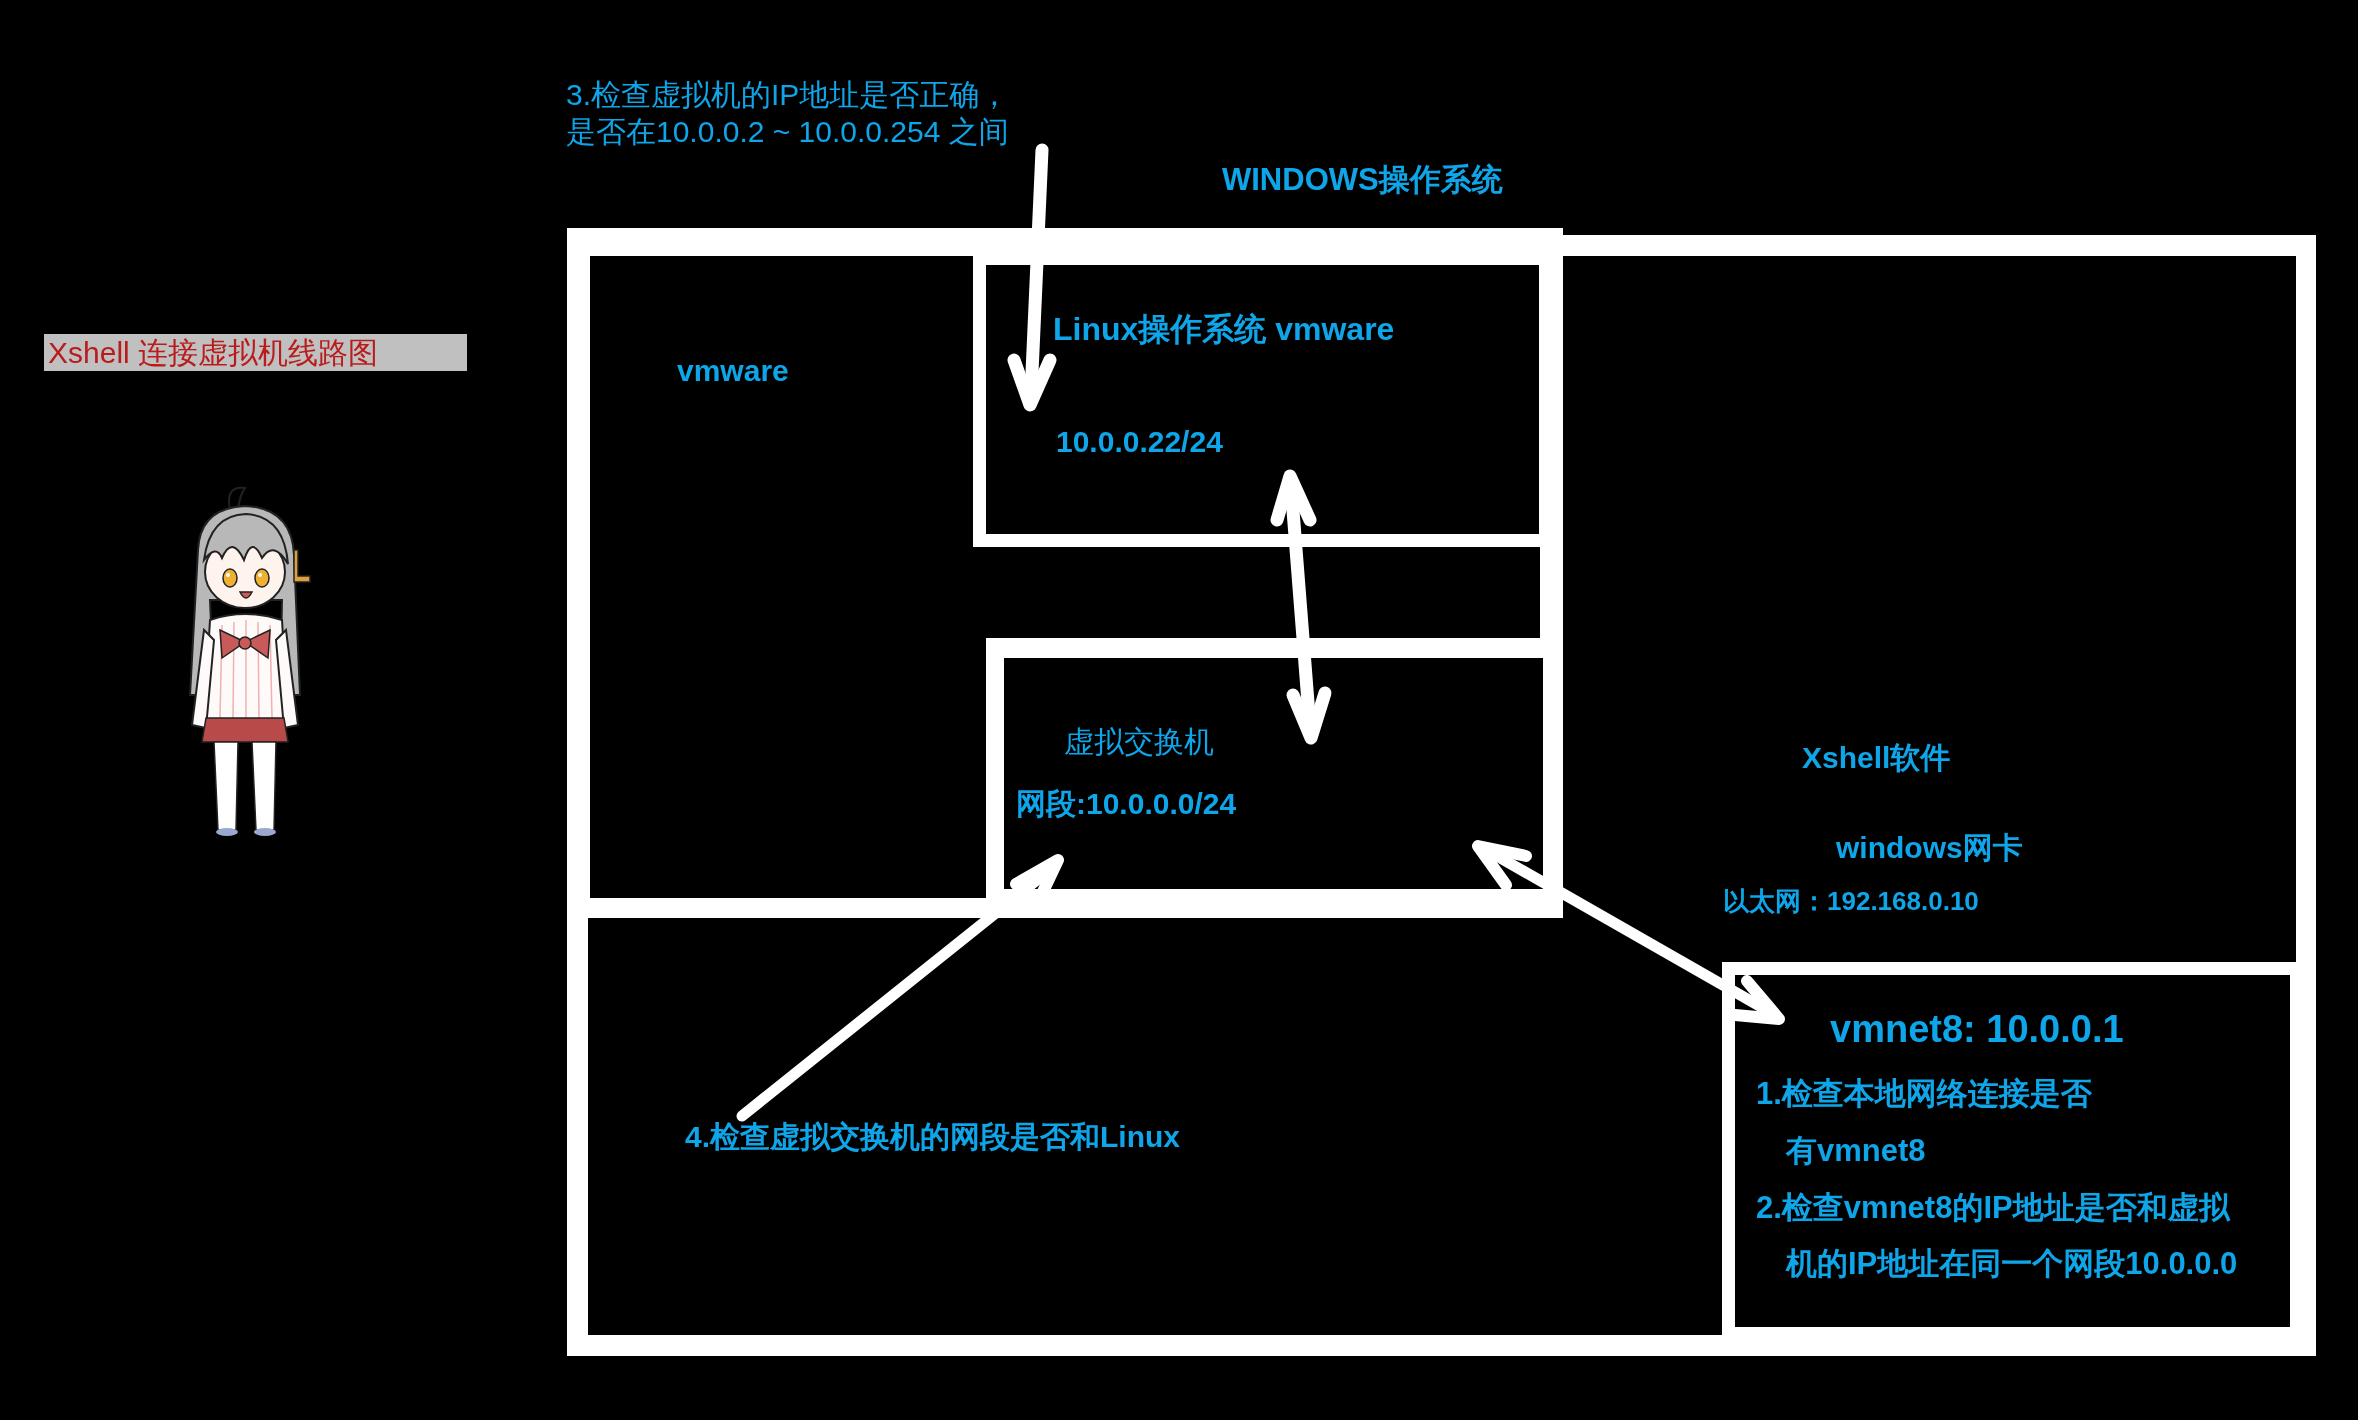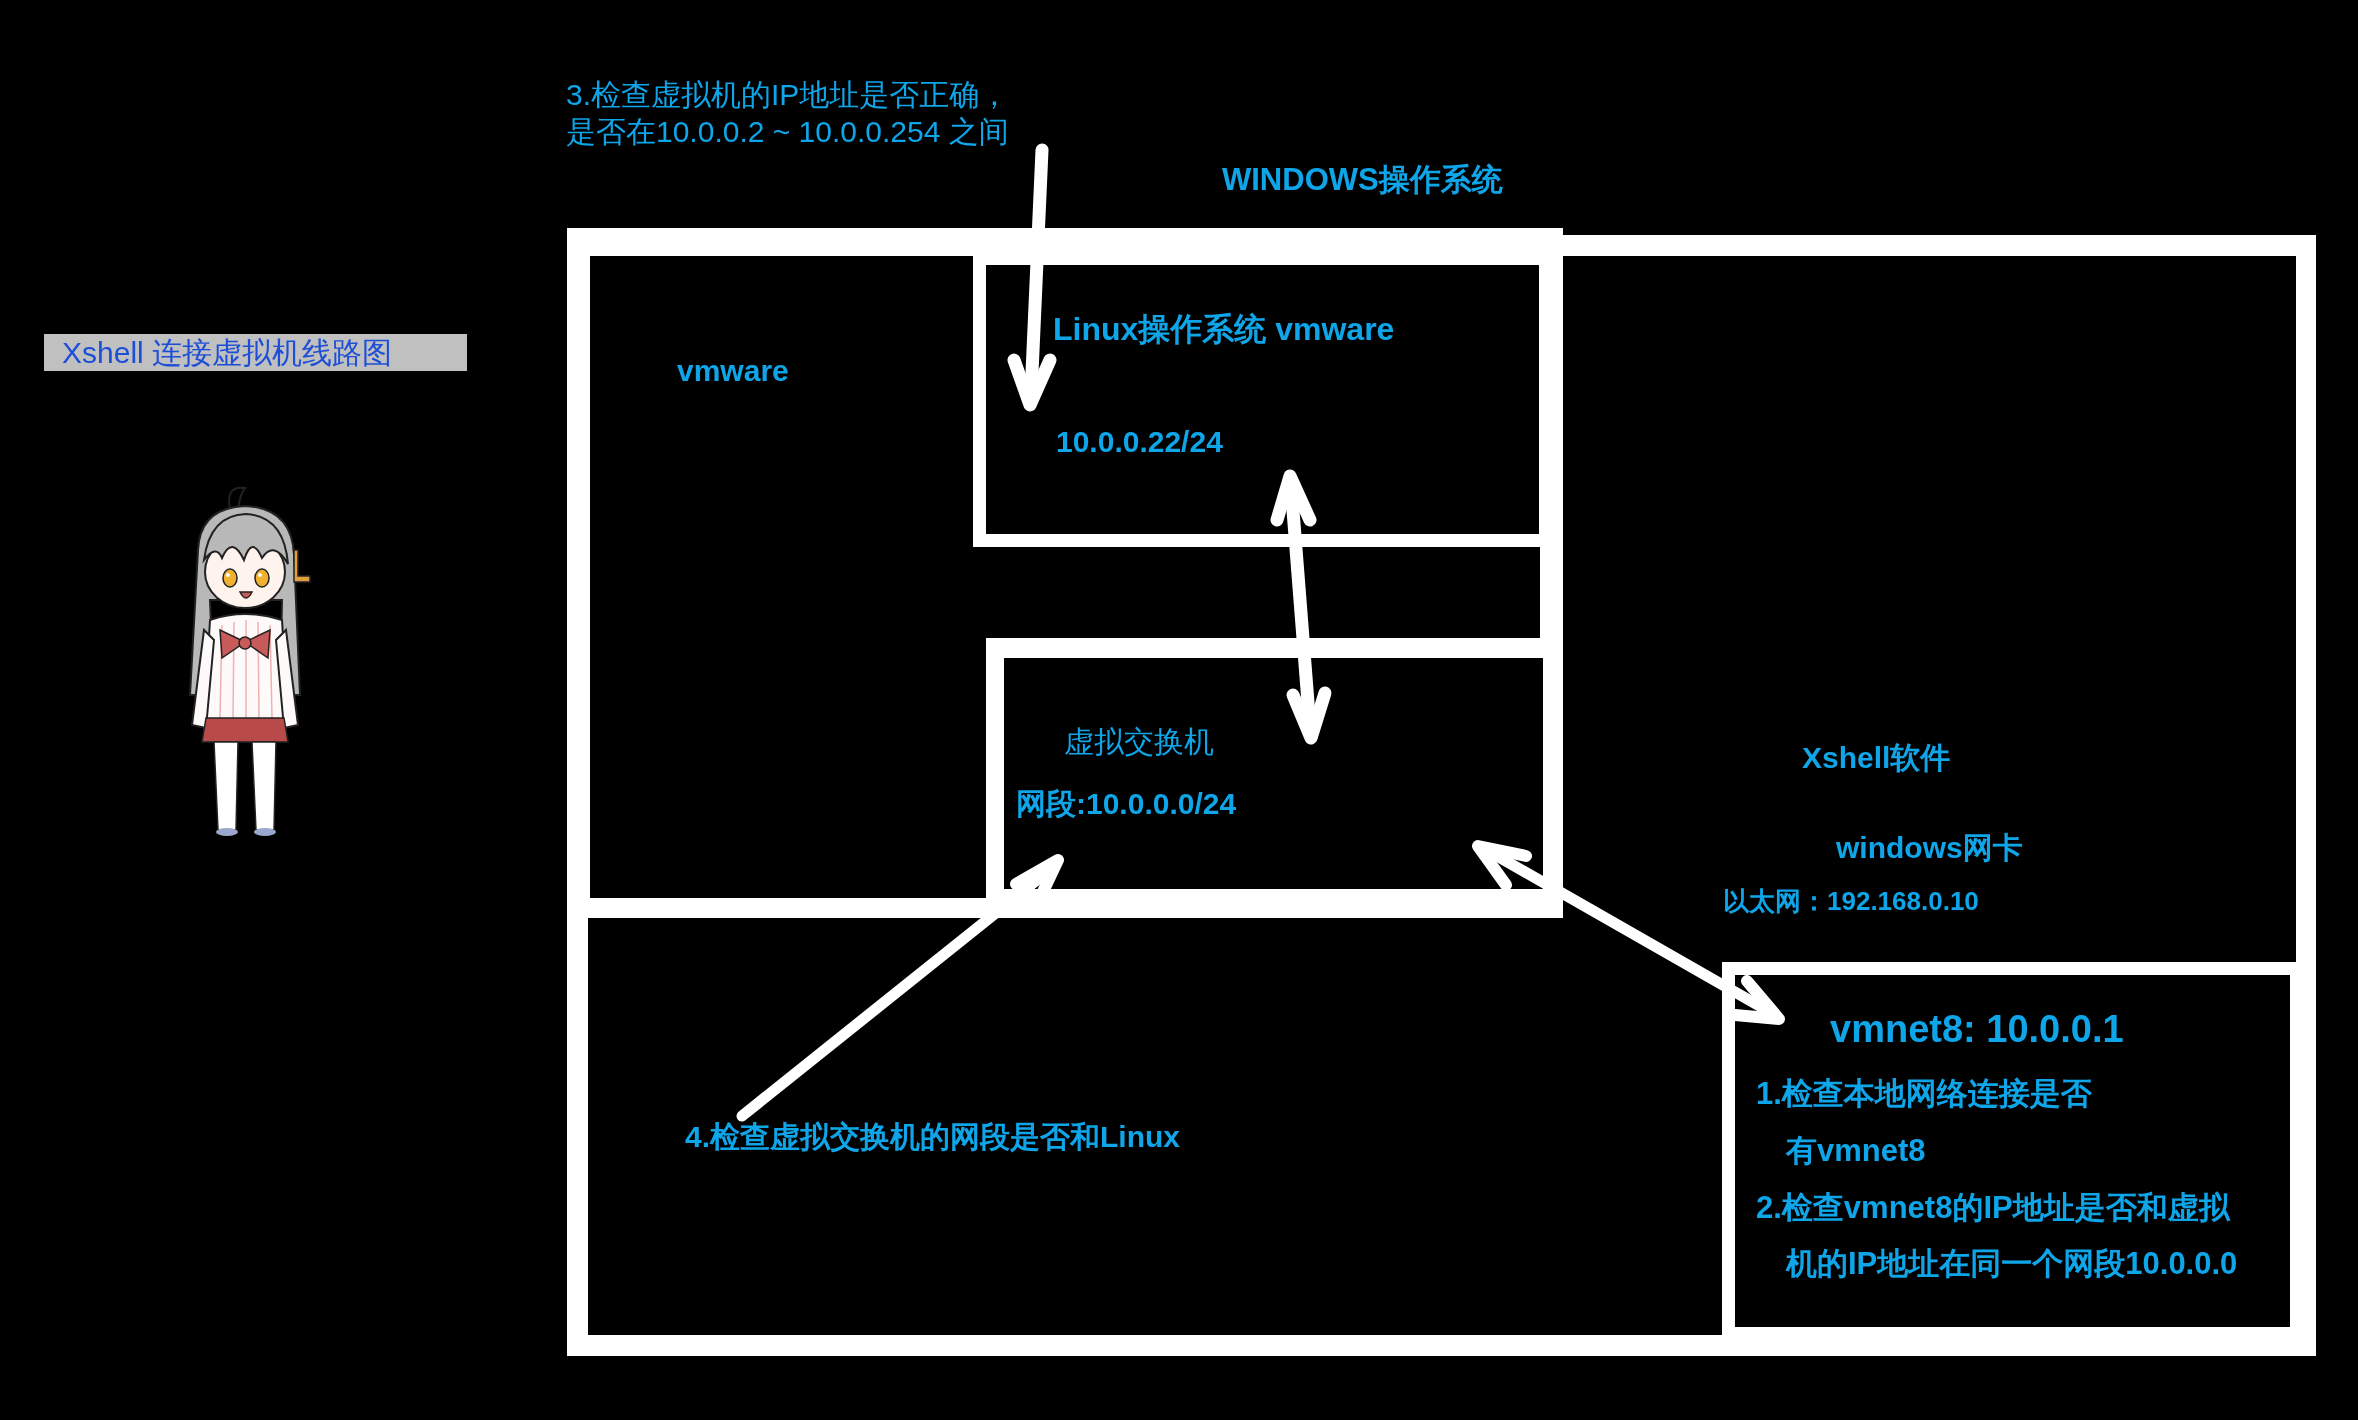--- a/index.html
+++ b/index.html
@@ -11,8 +11,8 @@
     .b { font-weight: bold; }
     .title-badge {
       position: absolute; left: 44px; top: 334px; width: 423px; height: 37px;
-      background: #c0c0c0; color: #1d4ed8; font-size: 30px; line-height: 37px;
-      padding-left: 18px; box-sizing: border-box; white-space: nowrap;
+      background: #c0c0c0; color: #b91c1c; font-size: 30px; line-height: 37px;
+      padding-left: 4px; box-sizing: border-box; white-space: nowrap;
     }
     .note { font-size: 30px; line-height: 37px; }
     svg.overlay { position: absolute; left: 0; top: 0; pointer-events: none; }

